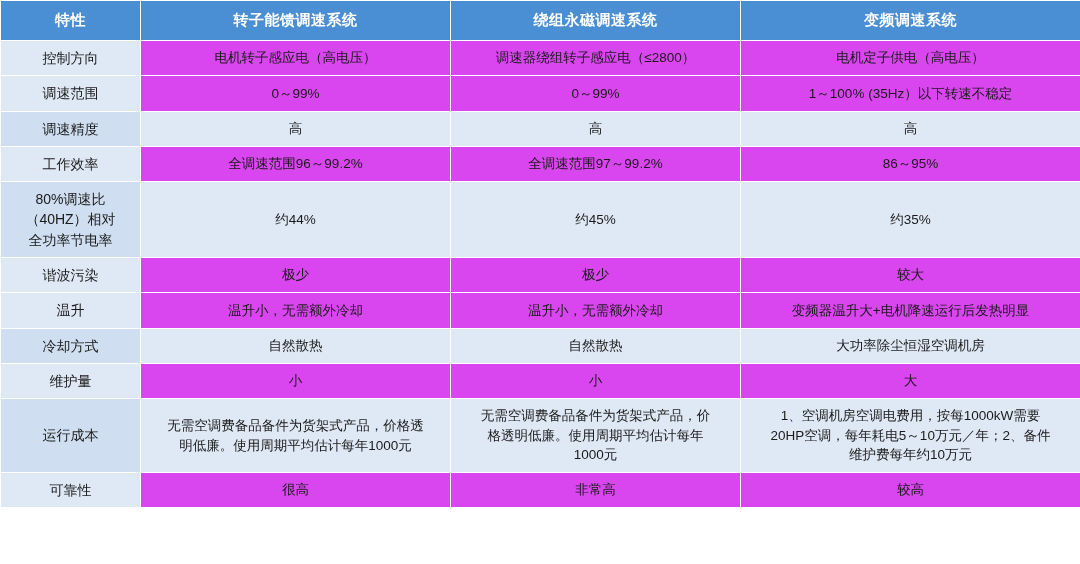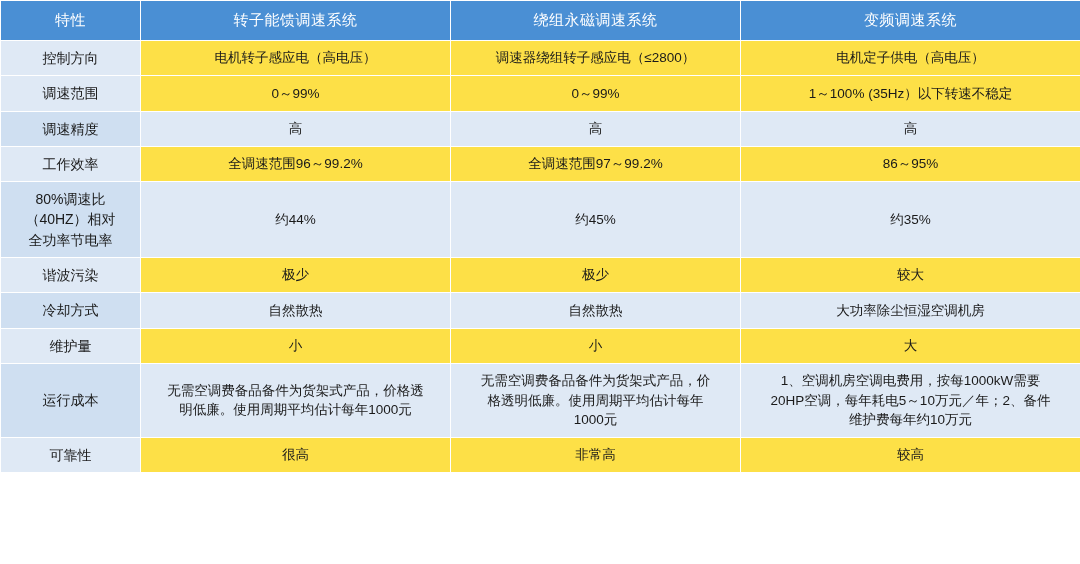--- a/index.html
+++ b/index.html
@@ -27,7 +27,7 @@
     background: #4a8fd4;
     color: #ffffff;
     font-size: 15px;
-    font-weight: normal;
+    font-weight: bold;
     text-align: center;
     padding: 10px 6px;
     border: 1px solid #ffffff;

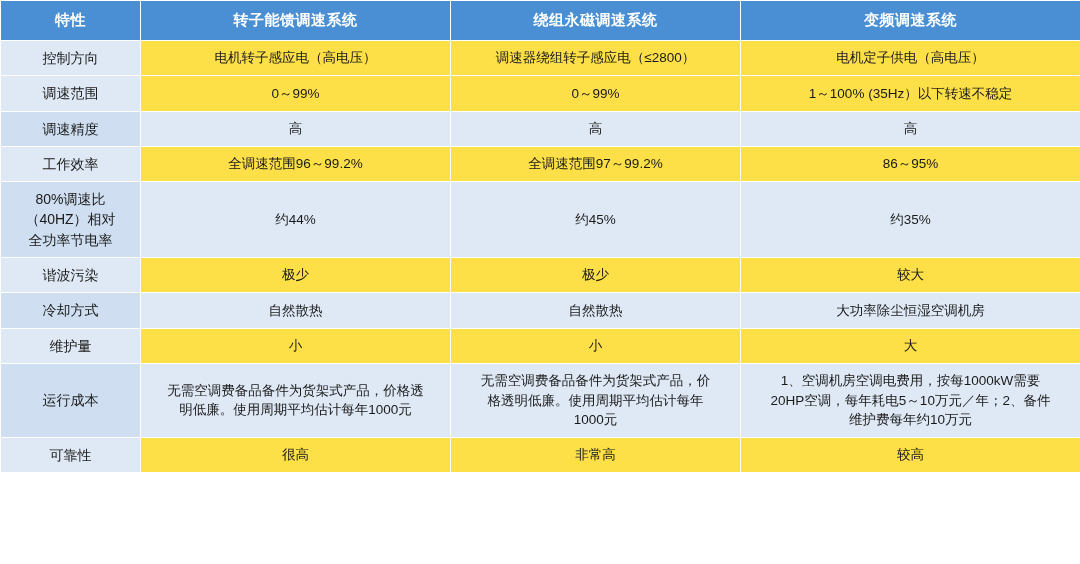--- a/index.html
+++ b/index.html
@@ -45,7 +45,7 @@
   #comparison-table td.label {
     font-size: 14px;
   }
-  tr.even td { background: #fde047; }
+  tr.even td { background: #d946ef; }
   tr.odd  td { background: #dfe9f5; }
 
   tr.even td.label { background: #dfe9f5; }

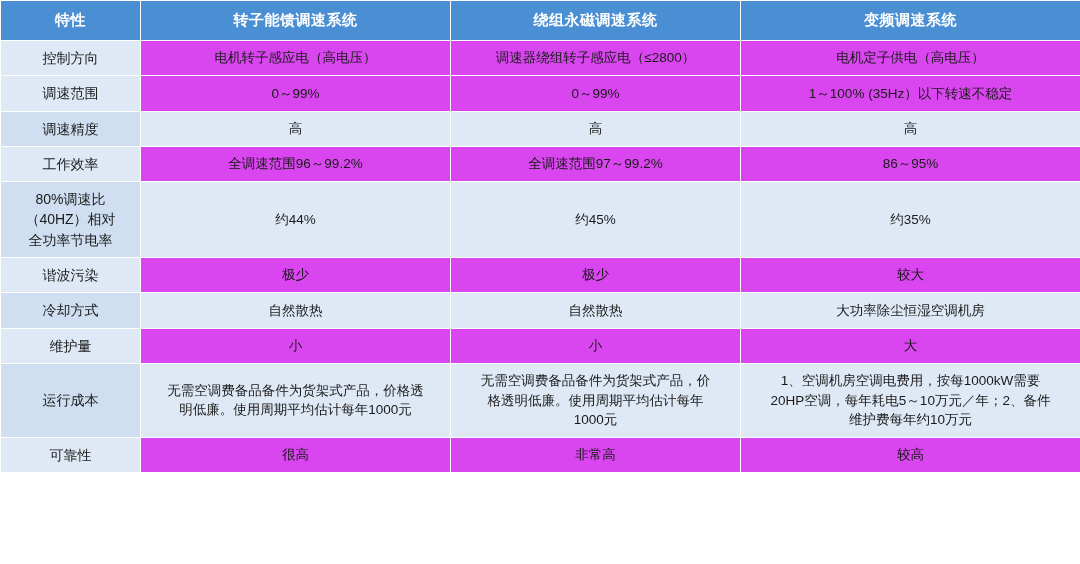--- a/index.html
+++ b/index.html
@@ -109,6 +109,12 @@
         <td class="body-cell">极少</td>
         <td class="body-cell">较大</td>
       </tr>
+      <tr class="even">
+        <td class="label">温升</td>
+        <td class="body-cell">温升小，无需额外冷却</td>
+        <td class="body-cell">温升小，无需额外冷却</td>
+        <td class="body-cell">变频器温升大+电机降速运行后发热明显</td>
+      </tr>
       <tr class="odd">
         <td class="label">冷却方式</td>
         <td class="body-cell">自然散热</td>

